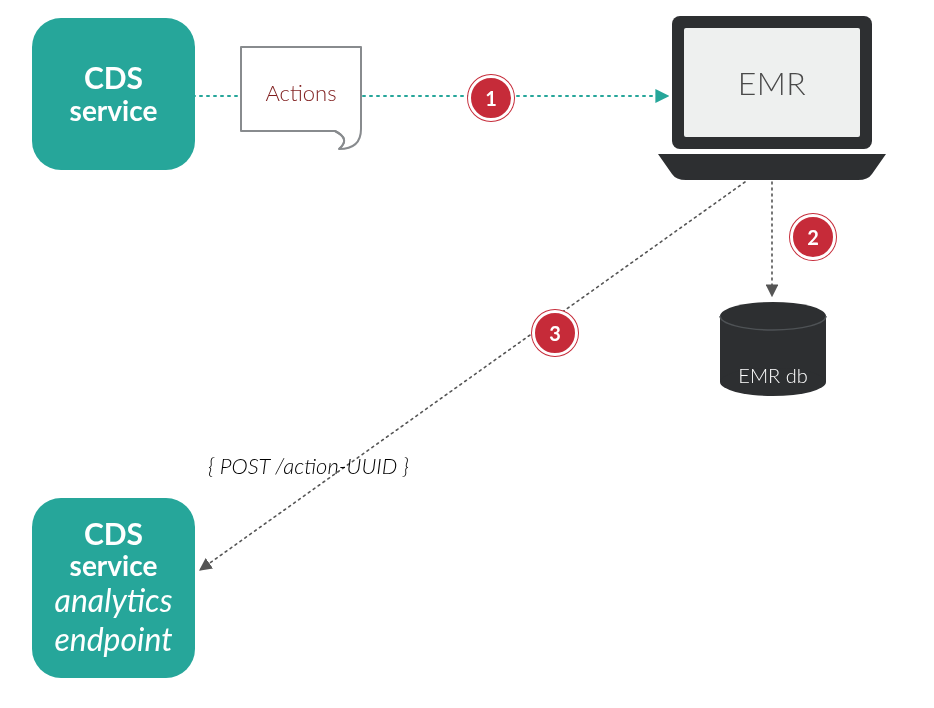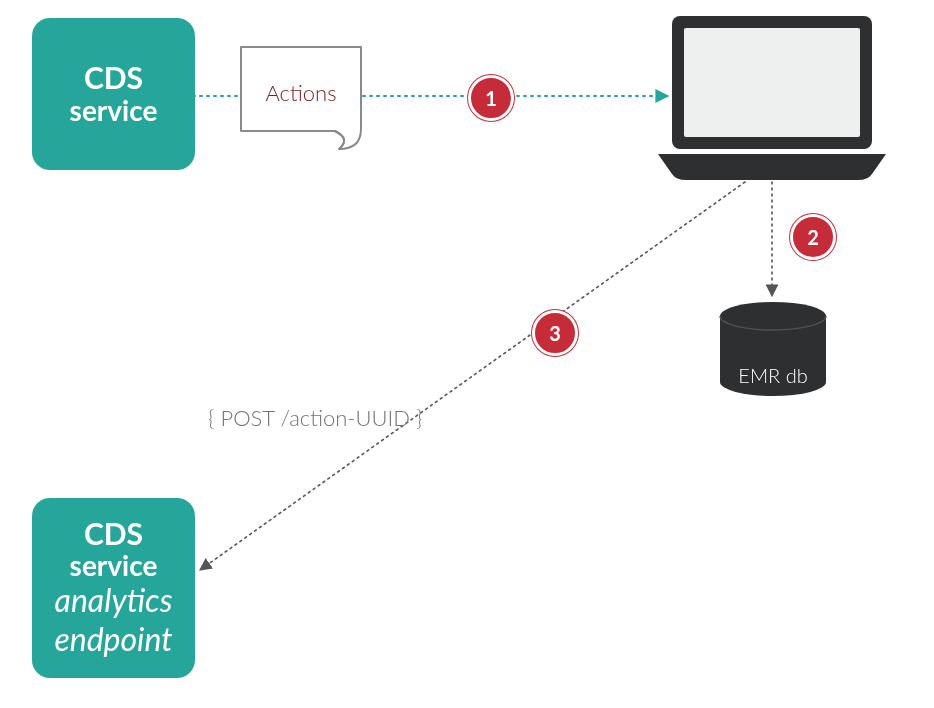--- a/index.html
+++ b/index.html
@@ -27,7 +27,7 @@
   .cds-box {
     position: absolute;
     background: #26a69a;
-    border-radius: 18px;
+    border-radius: 29px;
     color: #ffffff;
     text-align: center;
     display: flex;

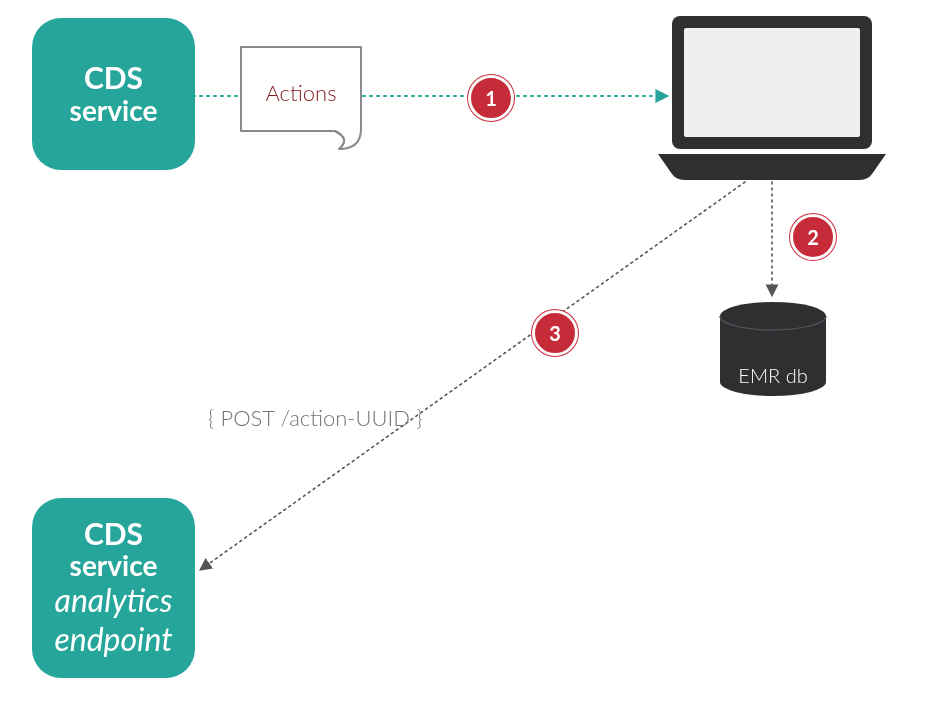--- a/index.html
+++ b/index.html
@@ -185,6 +185,7 @@
 
       <path d="M0,140 H228 L214,160 Q210,166 200,166 H28 Q18,166 14,160 Z" fill="#2d2f31"></path>
     </svg>
+    <div class="label">EMR</div>
   </div>
 
   <div class="db">

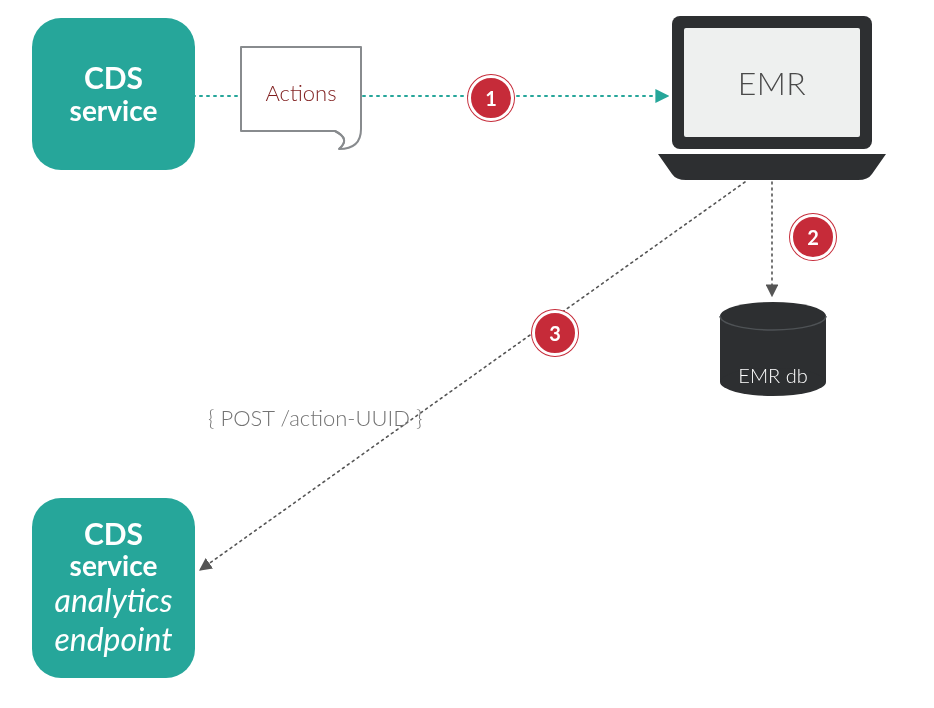--- a/index.html
+++ b/index.html
@@ -135,9 +135,11 @@
   
   .post-label {
     position: absolute;
+    font-style: italic;
     font-size: 22px;
     font-weight: 300;
-    color: #737373;
+    color: #000000;
+    margin-top: 48px;
   }
 </style>
 </head>

